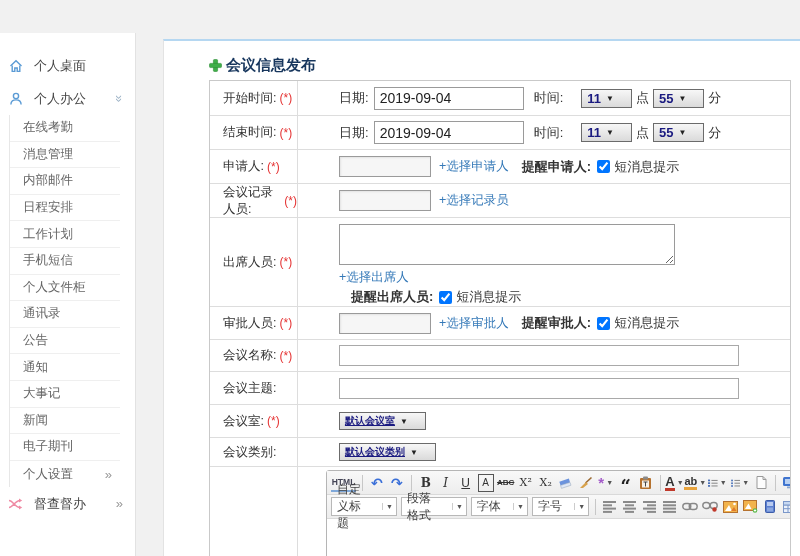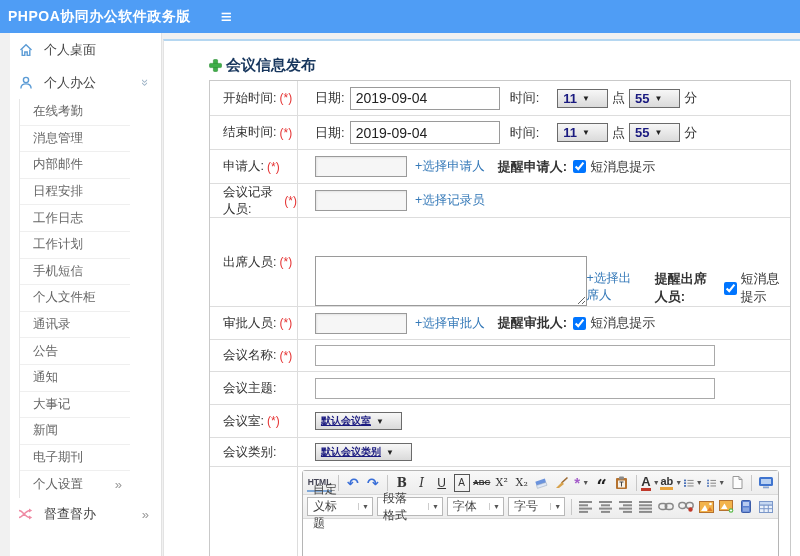--- a/index.html
+++ b/index.html
@@ -75,10 +75,6 @@
 
 <div class="screen">
 
-  <div class="topbar">
-    <span class="brand">PHPOA协同办公软件政务版</span>
-    <span class="burger">≡</span>
-  </div>
 
   <div class="sidebar">
     <div class="side-top-item">

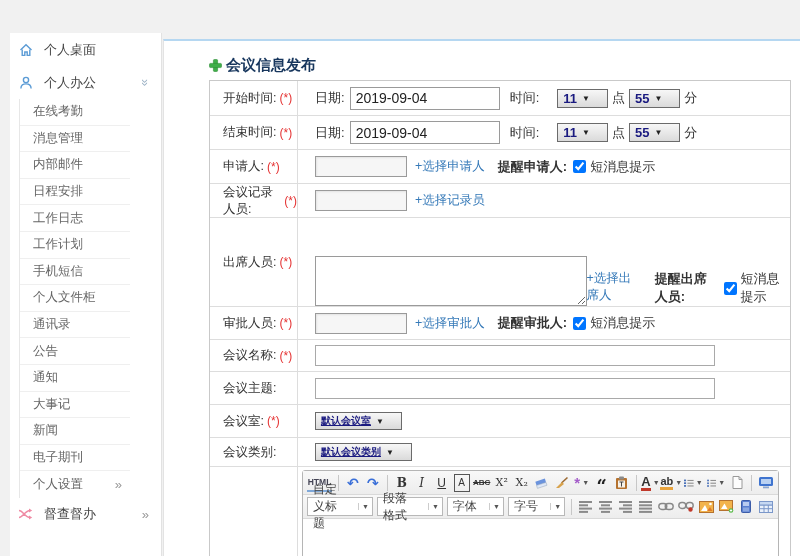--- a/index.html
+++ b/index.html
@@ -12,7 +12,7 @@
   .topbar .burger { color:#fff; font-size:19px; margin-left:30px; cursor:pointer; line-height:1; }
 
   
-  .sidebar { position:absolute; left:0; top:33px; width:152px; height:523px; background:#fff; border-right:1px solid #e2e2e2; padding-top:0; overflow:hidden;margin-left:10px; }
+  .sidebar { position:absolute; left:0; top:33px; width:136px; height:523px; background:#fff; border-right:1px solid #e2e2e2; padding-top:16px; overflow:hidden; }
   .side-top-item { height:33px; display:flex; align-items:center; padding:0 12px 0 8px; font-size:13px; color:#444; cursor:pointer; }
   .side-top-item .sicon { width:18px; height:16px; margin-right:8px; display:inline-flex; align-items:center; }
   .chev-dd { margin-left:auto; color:#9ab0c4; font-size:13px; transform:rotate(90deg); }

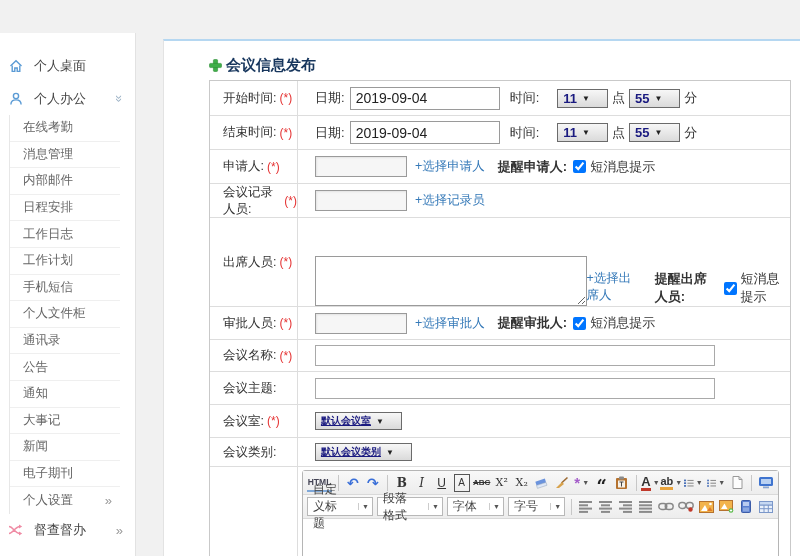--- a/index.html
+++ b/index.html
@@ -27,7 +27,7 @@
   .ptitle { font-size:15px; font-weight:bold; color:#17365d; }
 
   .form { margin-left:45px; width:582px; border:1px solid #c9c9c9; border-bottom:none; height:476px; overflow:hidden; background:#fff; }
-  .row { display:flex; border-bottom:1px solid #ddd; }
+  .row { display:flex; border-bottom:1px solid #ddd;gap:24px; }
   .lcell { width:88px; min-width:88px; border-right:1px solid #ddd; display:flex; align-items:center; padding-left:13px; font-size:12.5px; color:#333; }
   .req { color:#e53333; margin-left:3px; font-size:12px; }
   .fcell { flex:1; display:flex; align-items:center; padding-left:17px; font-size:13px; color:#333; }

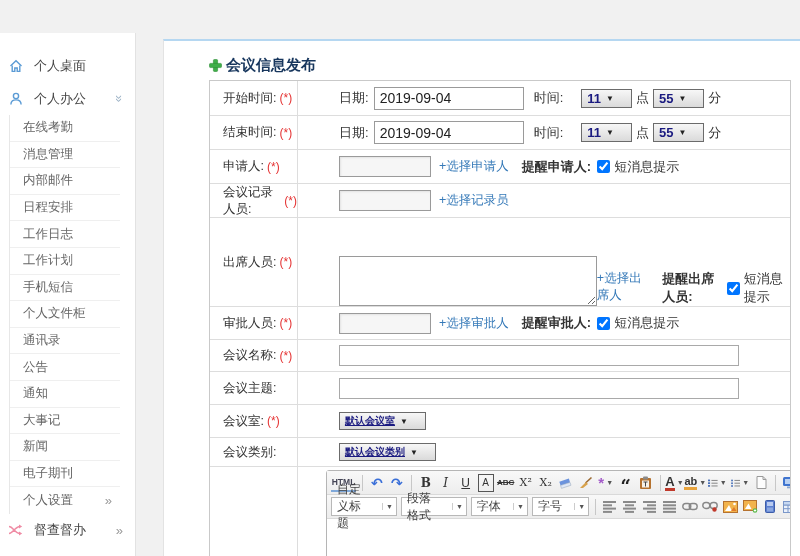--- a/index.html
+++ b/index.html
@@ -110,9 +110,6 @@
           <span>日程安排</span>
         </div>
       <div class="sub-item">
-          <span>工作日志</span>
-        </div>
-      <div class="sub-item">
           <span>工作计划</span>
         </div>
       <div class="sub-item">

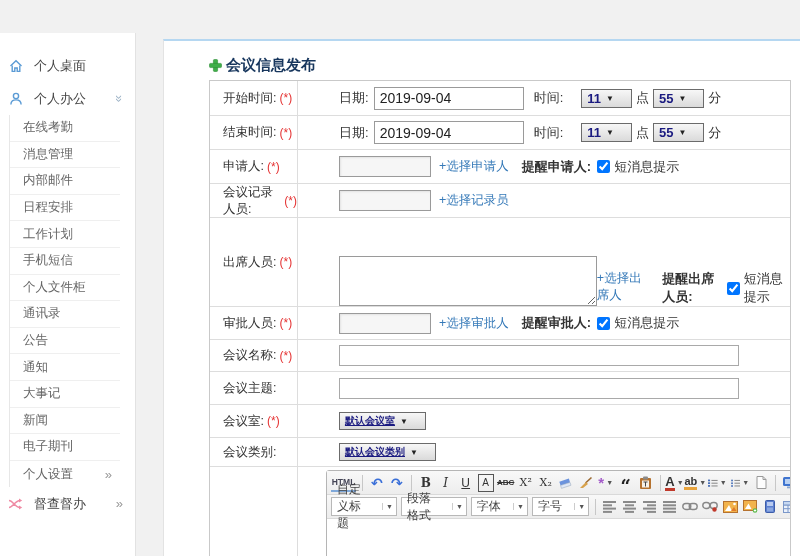--- a/index.html
+++ b/index.html
@@ -31,7 +31,7 @@
   .lcell { width:88px; min-width:88px; border-right:1px solid #ddd; display:flex; align-items:center; padding-left:13px; font-size:12.5px; color:#333; }
   .req { color:#e53333; margin-left:3px; font-size:12px; }
   .fcell { flex:1; display:flex; align-items:center; padding-left:17px; font-size:13px; color:#333; }
-  .fcell.col { flex-direction:row; align-items:flex-end; justify-content:flex-start; padding-top:6px; }
+  .fcell.col { flex-direction:column; align-items:flex-start; justify-content:flex-start; padding-top:6px; }
   .dateinp { width:150px; height:23px; border:1px solid #9a9a9a; font-size:14px; color:#222; padding:0 5px; margin:0 10px 0 5px; font-family:inherit; }
   .smallinp { width:92px; height:21px; border:1px solid #9a9a9a; background:#f6f6f6; box-shadow:inset 1px 1px 2px rgba(0,0,0,.08); margin-right:8px; }
   .wideinp { width:400px; height:21px; border:1px solid #a9a9a9; font-family:inherit; font-size:13px; padding:0 4px; }

